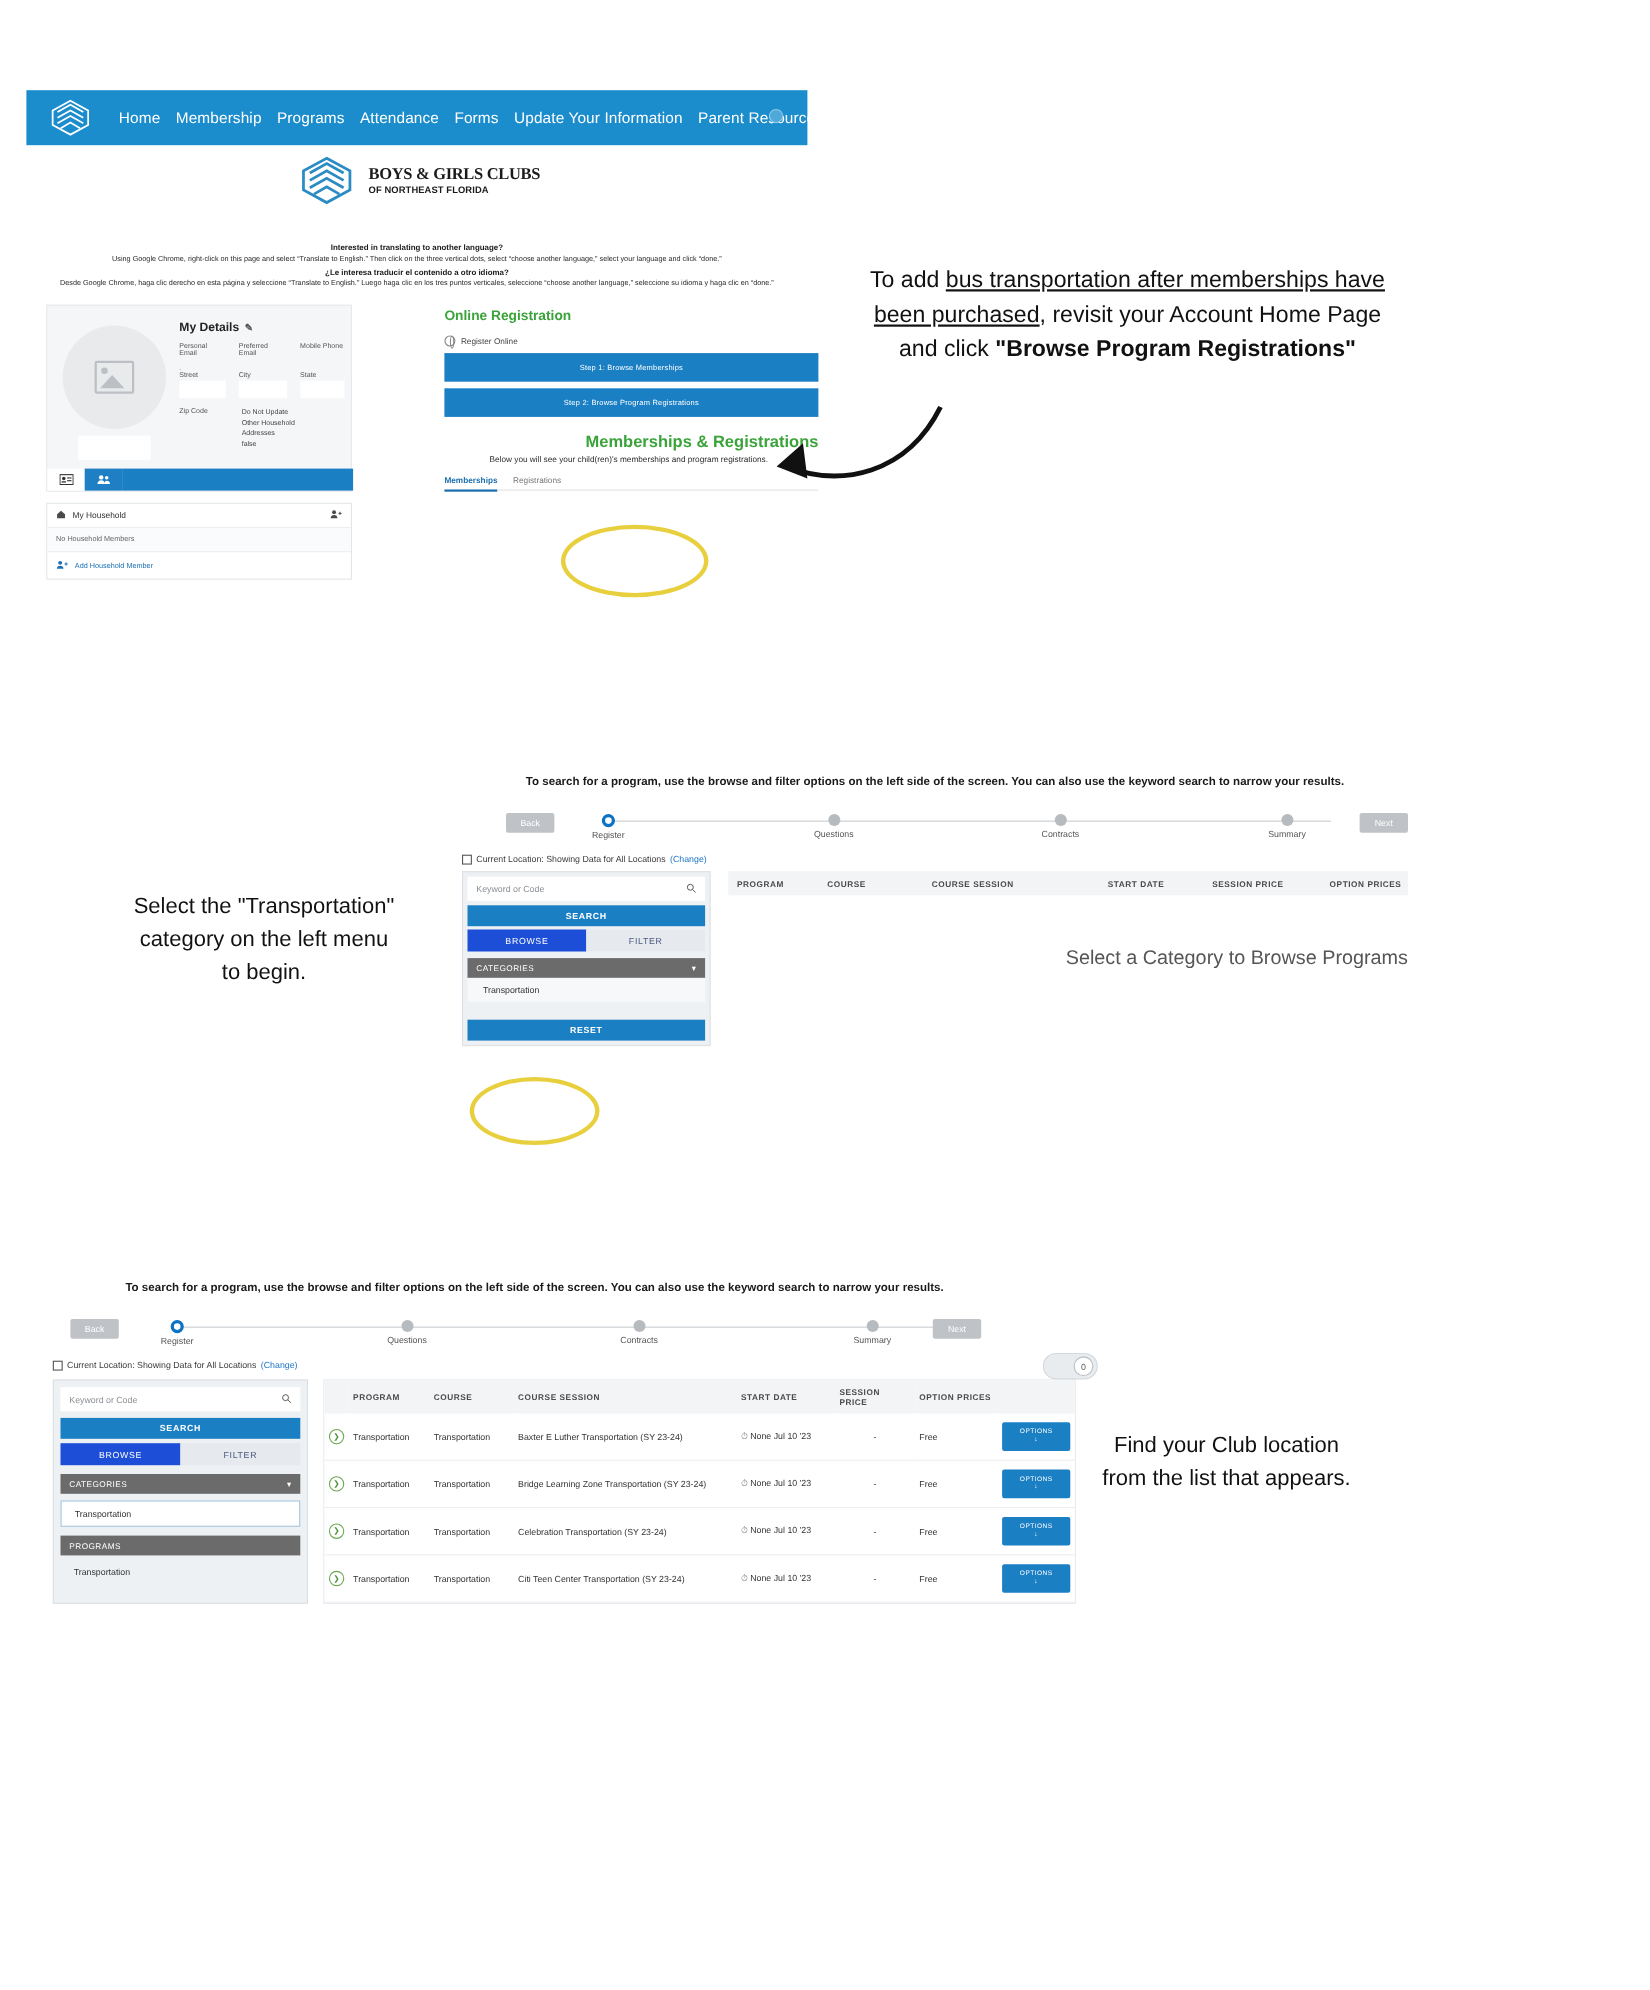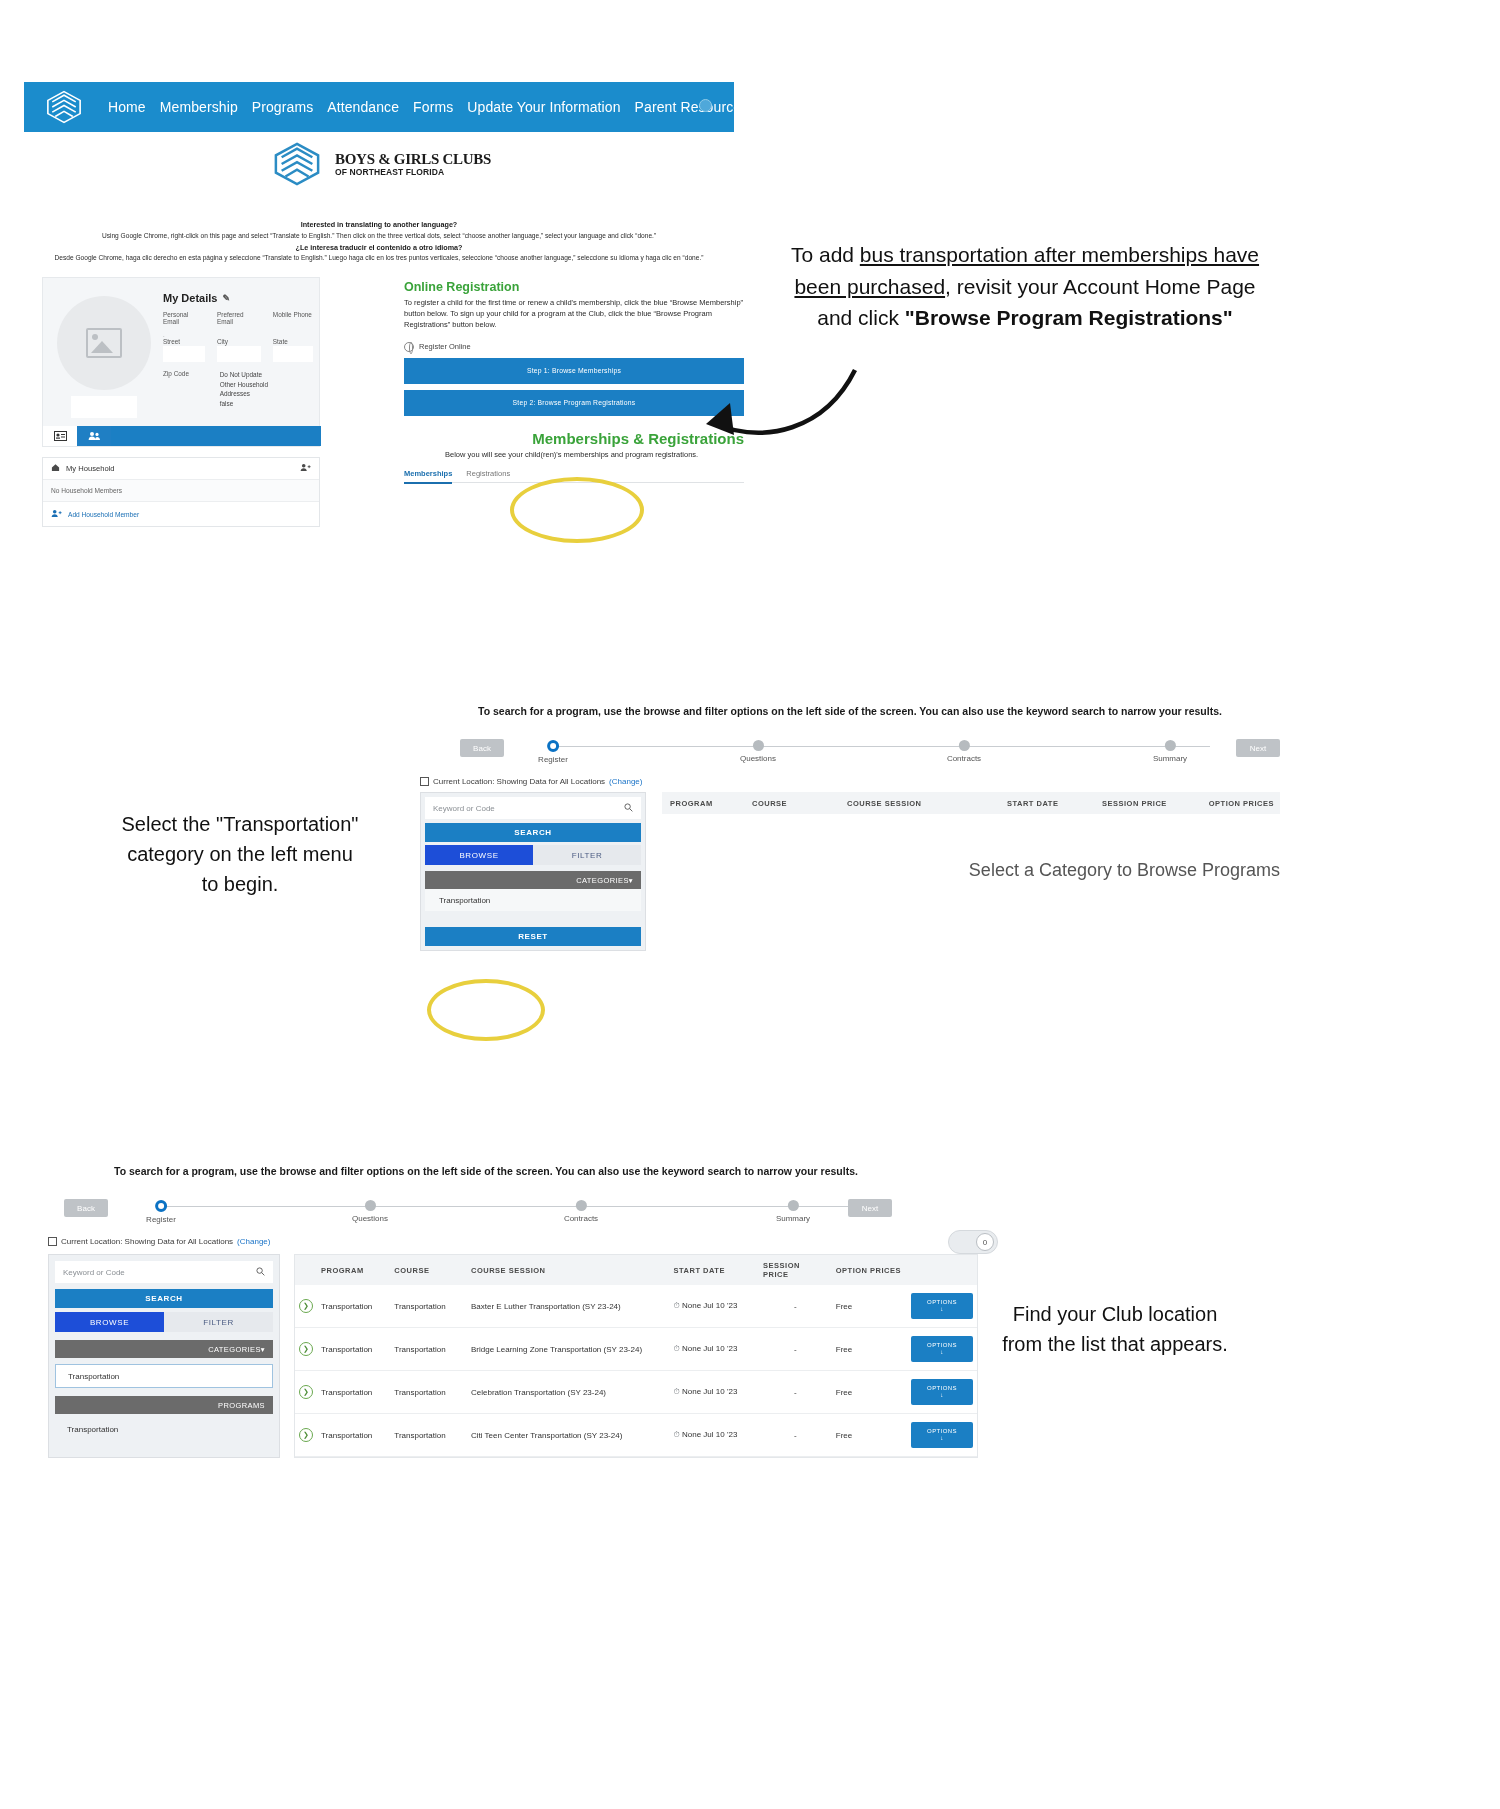--- a/index.html
+++ b/index.html
@@ -387,7 +387,6 @@
 
   <div class="onreg">
     <h3>Online Registration</h3>
-    <p>To register a child for the first time or renew a child's membership, click the blue “Browse Membership” button below. To sign up your child for a program at the Club, click the blue “Browse Program Registrations” button below.</p>
     <div class="reg-online">
       <span class="globe"></span>
       <span>Register Online</span>

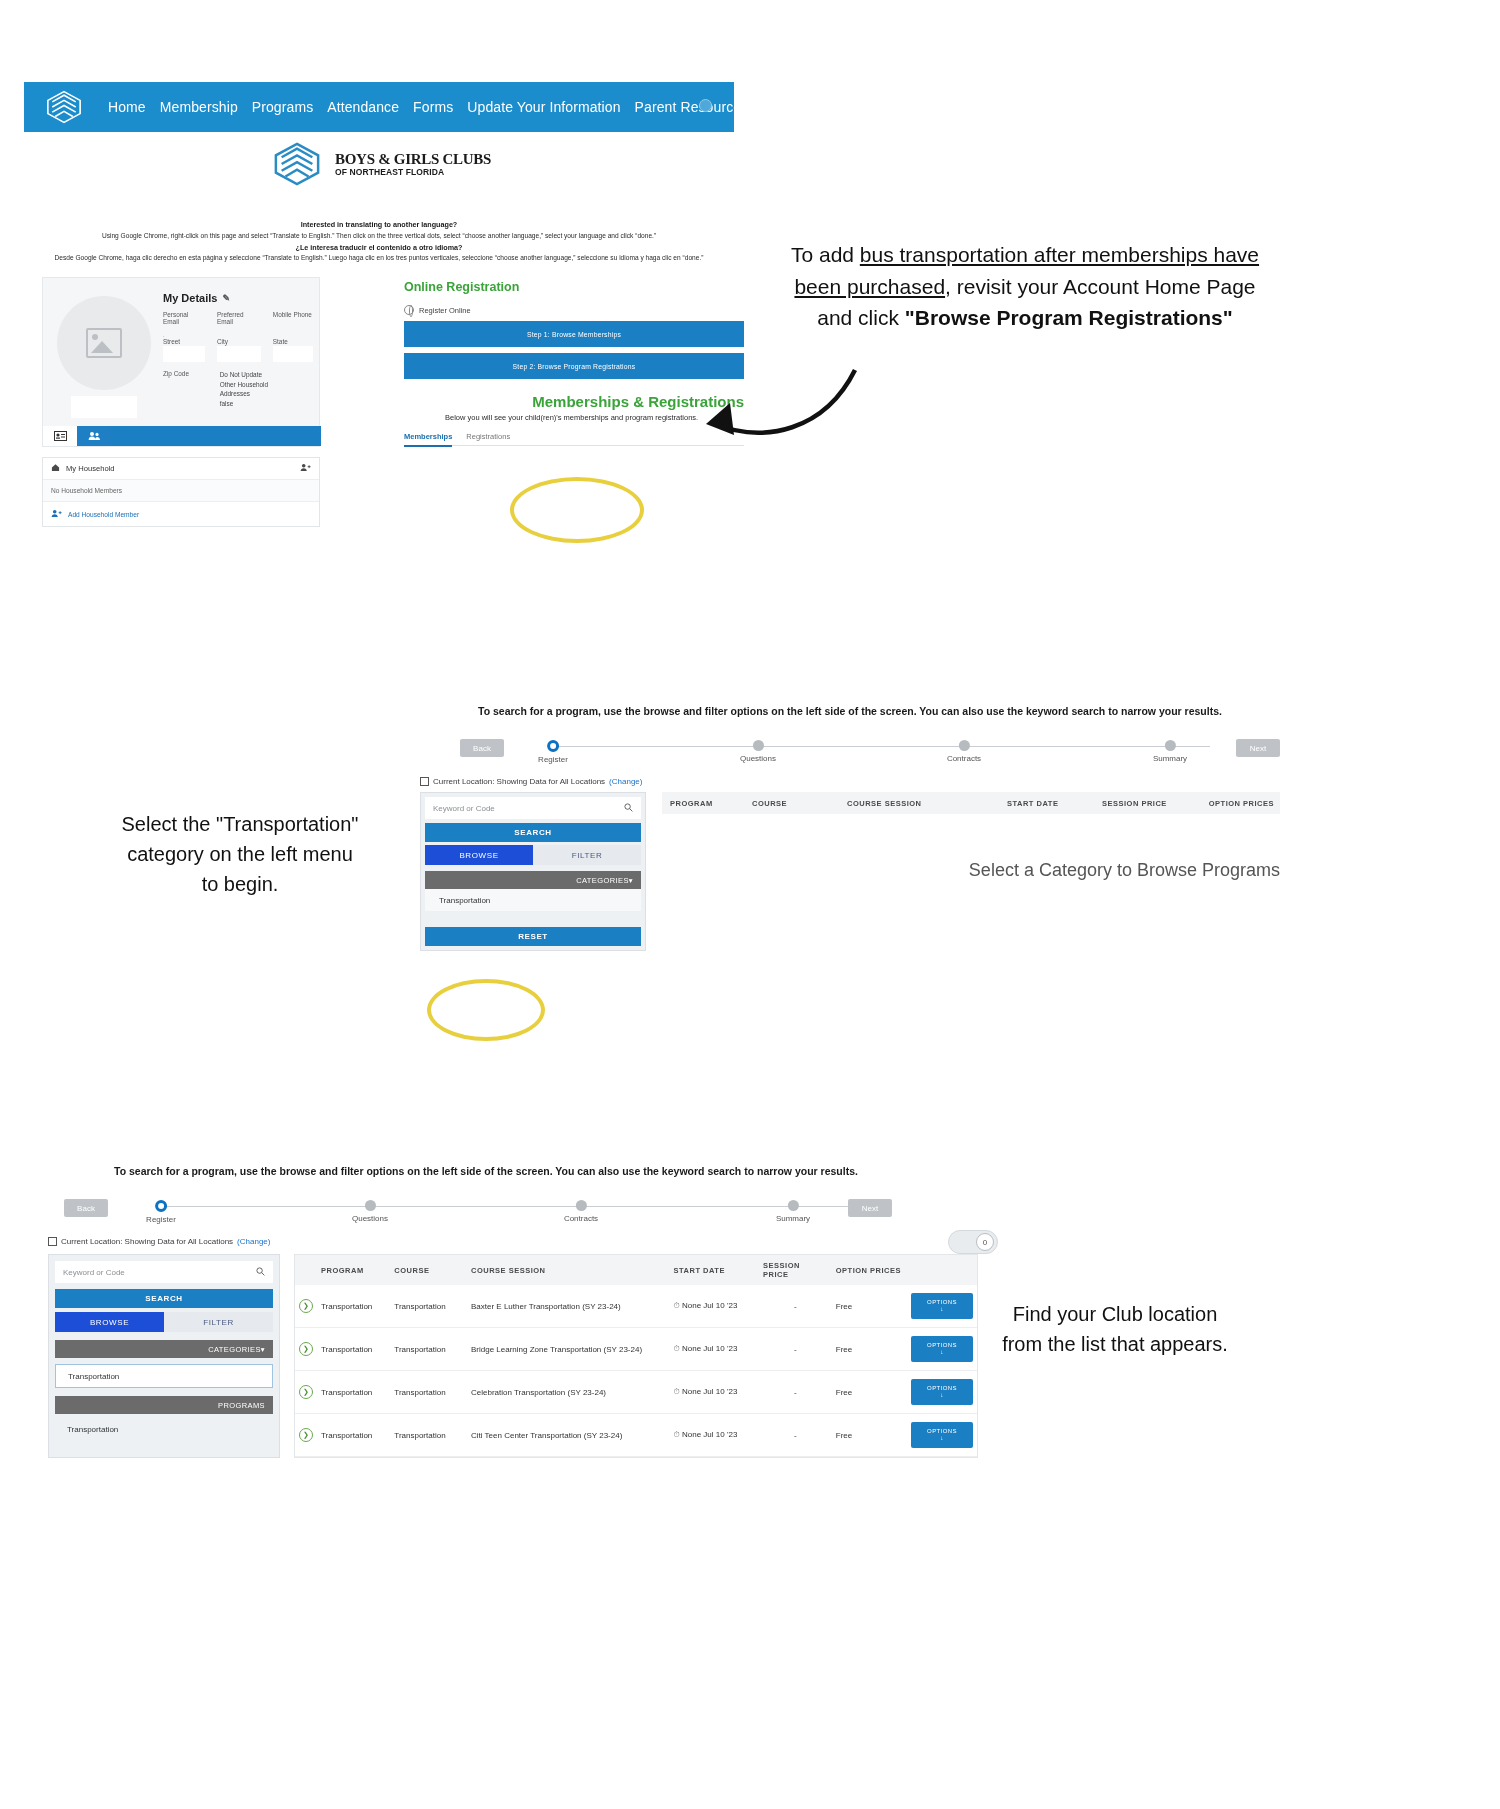--- a/index.html
+++ b/index.html
@@ -181,7 +181,7 @@
      display:flex; align-items:center; justify-content:center; font-size:8px; letter-spacing:.6px; }
   .sec-head {
     background:#6b6b6b; color:#fff; height:18px; margin:6px 4px 0 4px;
-    display:flex; align-items:center; justify-content:flex-end;
+    display:flex; align-items:center; justify-content:space-between;
     padding:0 8px; font-size:7.5px; letter-spacing:.4px;
   }
   .sec-item { height:22px; margin:0 4px; display:flex; align-items:center;

